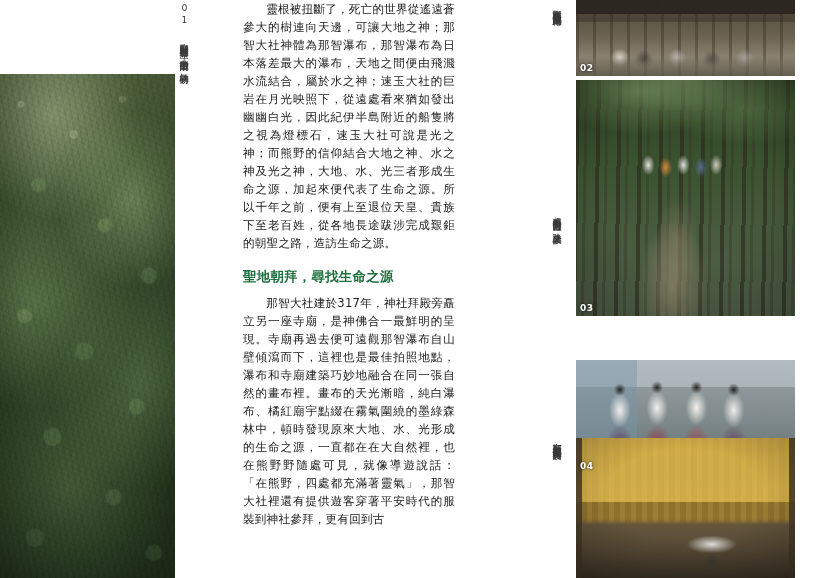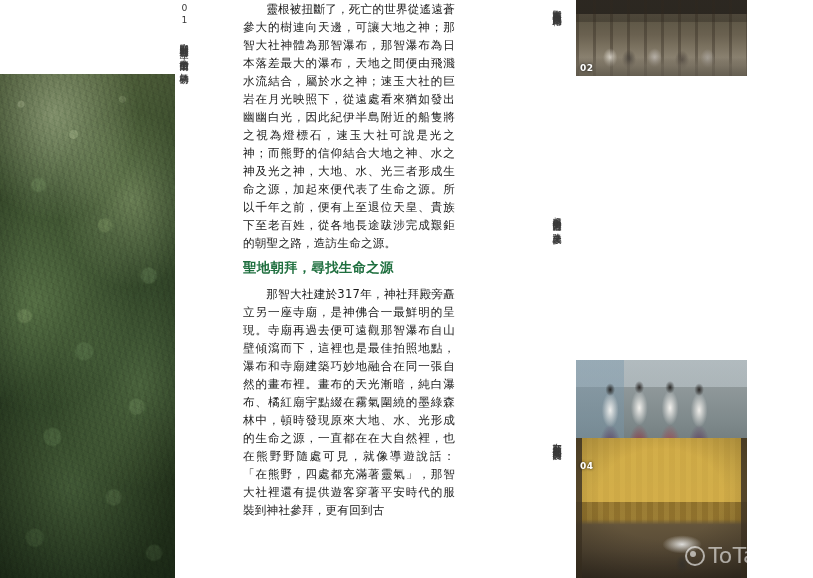--- a/index.html
+++ b/index.html
@@ -114,6 +114,7 @@
     width: 171px;
     overflow: hidden;
     background: #777;
+    padding-left: 48px;
   }
   .photo .layer { position: absolute; inset: 0; }
   .photo .badge {

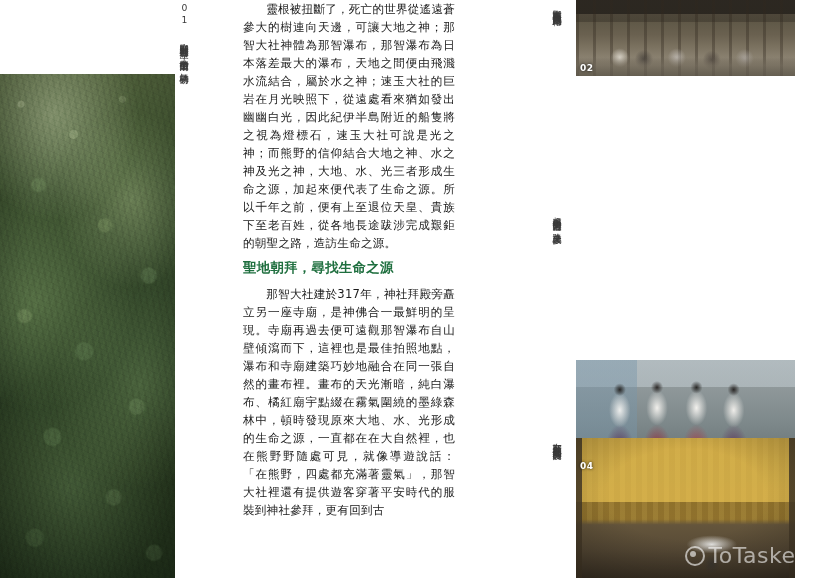--- a/index.html
+++ b/index.html
@@ -96,7 +96,7 @@
     font-size: 13.4px;
     font-weight: bold;
     line-height: 18px;
-    margin: 7px 0 8px 0;
+    margin: 16px 0 8px 0;
     letter-spacing: 0.3px;
   }
 

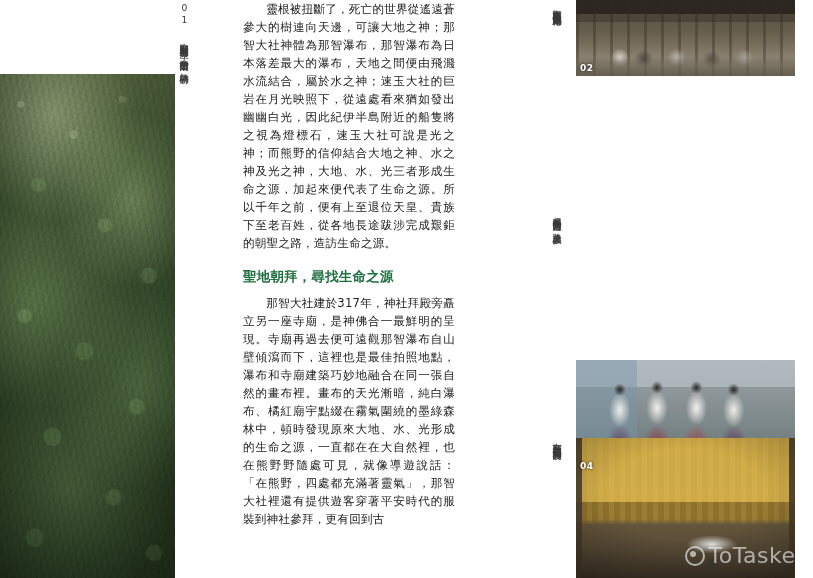--- a/index.html
+++ b/index.html
@@ -343,6 +343,15 @@
       <span class="badge">02</span>
     </div>
 
+    <div class="photo" id="photo2">
+      <div class="layer p2-base"></div>
+      <div class="layer p2-trunks"></div>
+      <div class="layer p2-canopy"></div>
+      <div class="layer p2-path"></div>
+      <div class="layer p2-people"></div>
+      <div class="layer p2-shade"></div>
+      <span class="badge">03</span>
+    </div>
 
     <div class="photo" id="photo3">
       <div class="layer p3-base"></div>

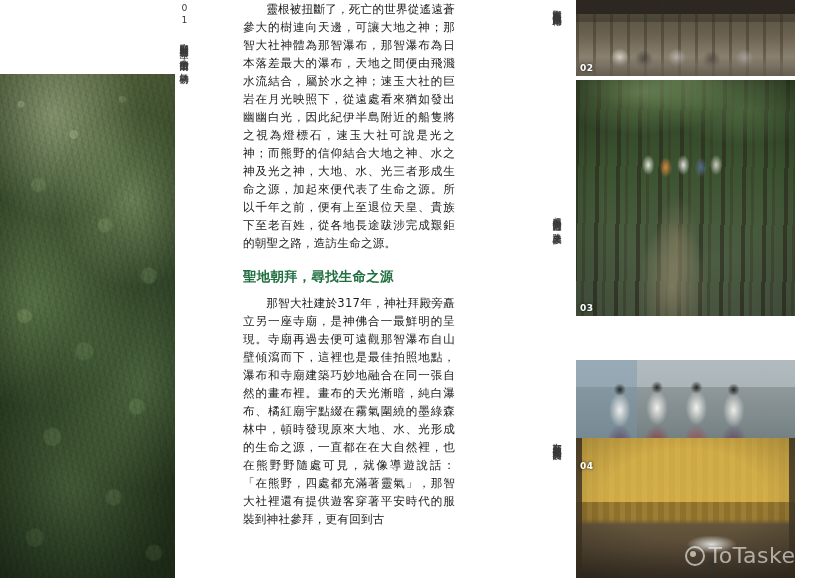--- a/index.html
+++ b/index.html
@@ -371,10 +371,6 @@
 
   </div>
 
-  <div class="watermark">
-    <span class="wm-mark"></span>
-    <span>ToTasker</span>
-  </div>
 
 </div>
 

